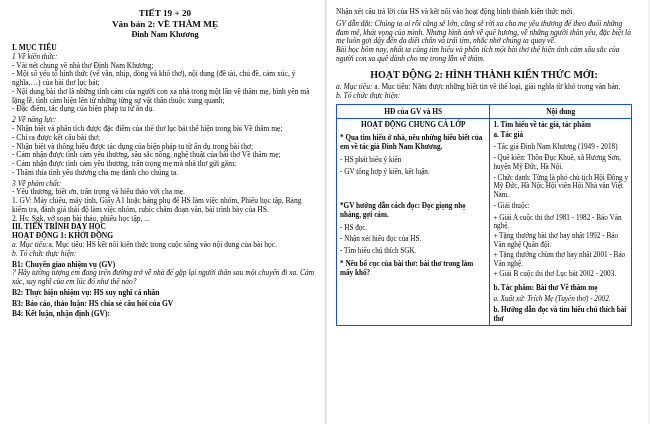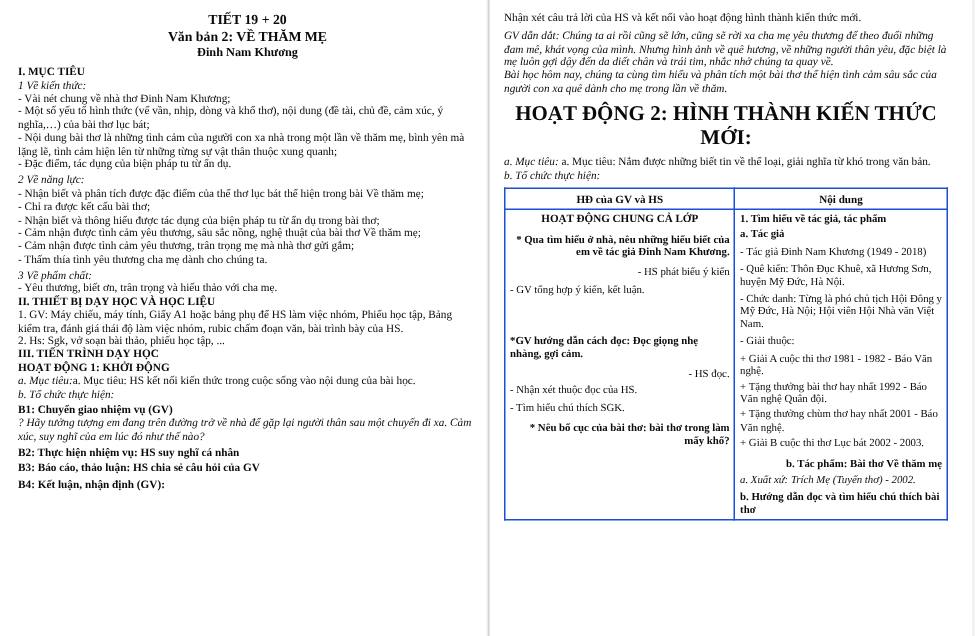--- a/index.html
+++ b/index.html
@@ -122,7 +122,7 @@
     <p class="body-line mt3">
       <span class="bi">GV dẫn dắt:</span><span class="i"> Chúng ta ai rồi cũng sẽ lớn, cũng sẽ rời xa cha mẹ yêu thương để theo đuổi những đam mê, khát vọng của mình. Nhưng hình ảnh về quê hương, về những người thân yêu, đặc biệt là mẹ luôn gợi dậy đến da diết chân và trái tim, nhắc nhở chúng ta quay về.</span>
     </p>
-    <p class="body-line i">Bài học hôm nay, chúng ta cùng tìm hiểu và phân tích một bài thơ thể hiện tình cảm sâu sắc của người con xa quê dành cho mẹ trong lần về thăm.</p>
+    <p class="body-line i">Bài học hôm nay, nhất ta cùng tìm hiểu và phân tích một bài thơ thể hiện tình cảm sâu sắc của người con xa quê dành cho mẹ trong lần về thăm.</p>
 
     <div class="sp3"></div>
 

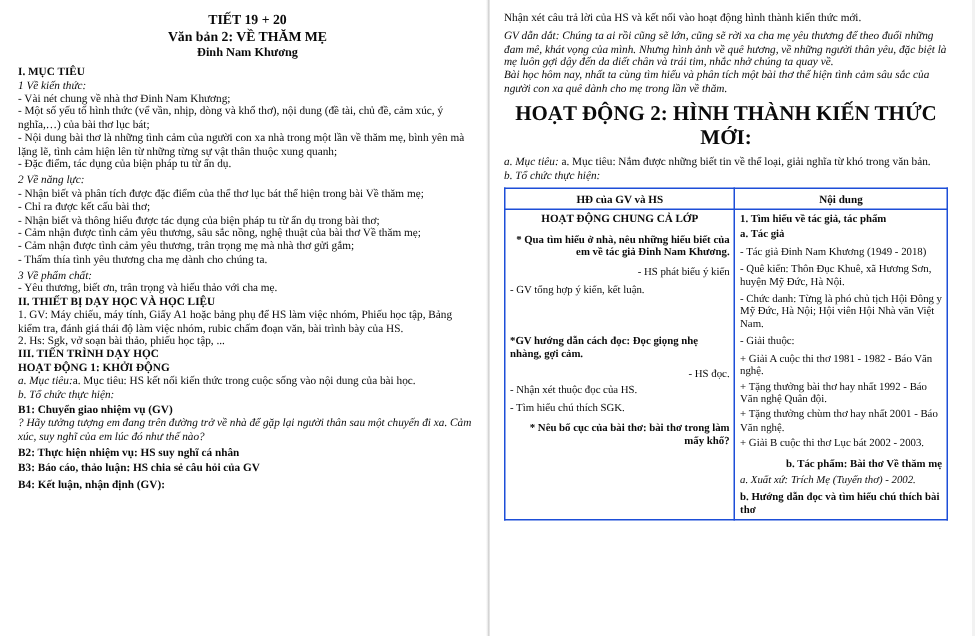--- a/index.html
+++ b/index.html
@@ -126,7 +126,7 @@
 
     <div class="sp3"></div>
 
-    <p class="t-sub ctr" style="font-size:14px">HOẠT ĐỘNG 2: HÌNH THÀNH KIẾN THỨC MỚI:</p>
+    <p class="t-sub ctr" style="font-size:10px">HOẠT ĐỘNG 2: HÌNH THÀNH KIẾN THỨC MỚI:</p>
     <p class="body-line mt3"><span class="bi">a. Mục tiêu: </span><span>a. Mục tiêu: Nắm được những biết tin về thể loại, giải nghĩa từ khó trong văn bản.</span></p>
     <p class="body-line bi">b. Tổ chức thực hiện:</p>
 

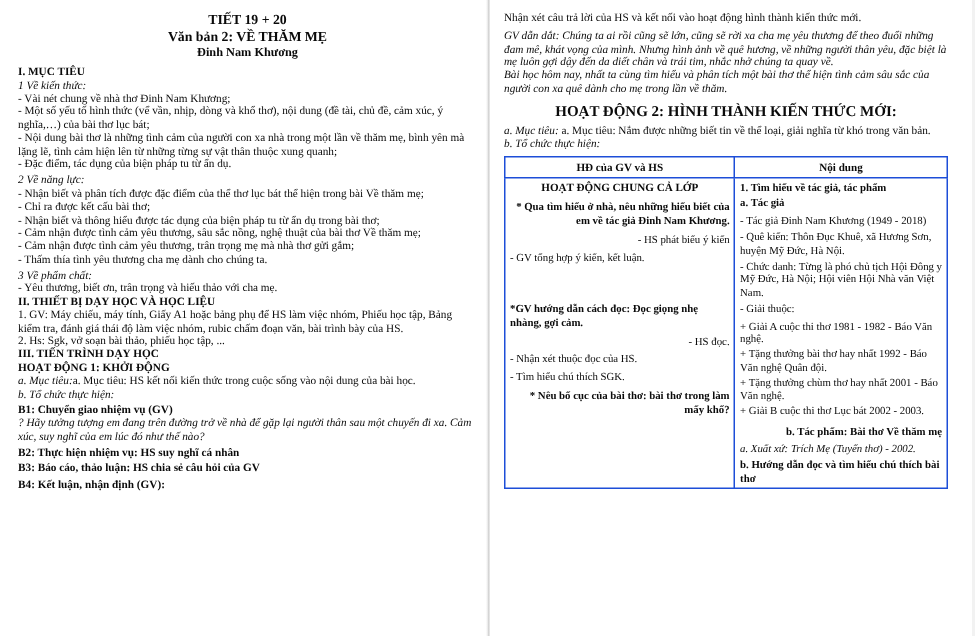--- a/index.html
+++ b/index.html
@@ -58,7 +58,7 @@
   .tiny { font-size: 7.2px; }
   .mt2 { margin-top: 2px; }
   .mt3 { margin-top: 3px; }
-  .mt5 { margin-top: 5px; text-align: right; }
+  .mt5 { margin-top: 5px; }
   .mt7 { margin-top: 7px; }
   .shadow-edge {
     position: absolute; top: 0; right: 0; width: 2px; height: 424px;

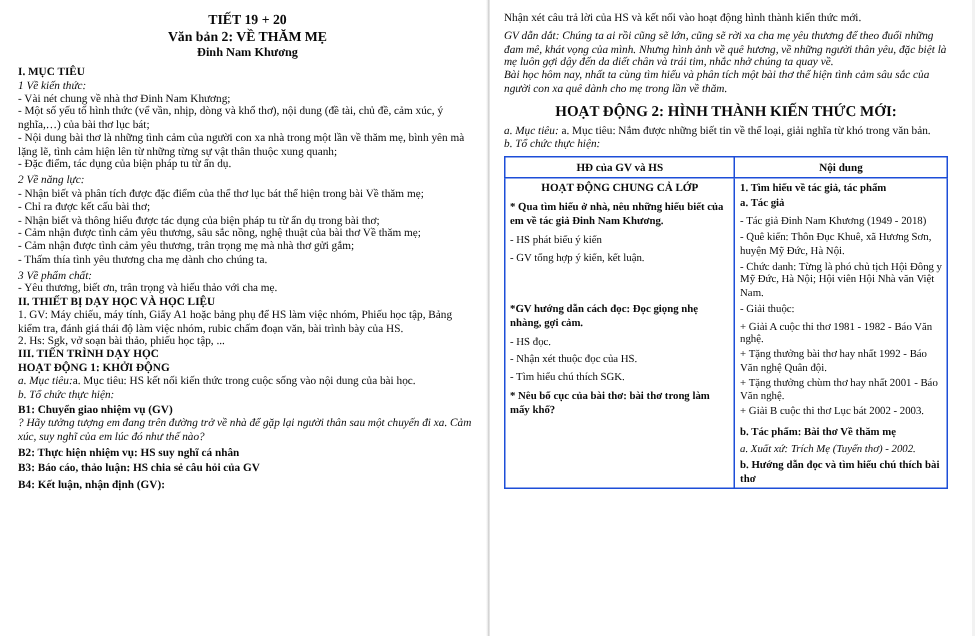--- a/index.html
+++ b/index.html
@@ -96,7 +96,6 @@
     <p class="body-line bi mt2">3 Về phẩm chất:</p>
     <p class="body-line">- Yêu thương, biết ơn, trân trọng và hiếu thảo với cha mẹ.</p>
 
-    <p class="body-line b">II. THIẾT BỊ DẠY HỌC VÀ HỌC LIỆU</p>
     <p class="body-line">1. GV: Máy chiếu, máy tính, Giấy A1 hoặc bảng phụ để HS làm việc nhóm, Phiếu học tập, Bảng kiểm tra, đánh giá thái độ làm việc nhóm, rubic chấm đoạn văn, bài trình bày của HS.</p>
     <p class="body-line">2. Hs: Sgk, vở soạn bài thảo, phiếu học tập, ...</p>
 

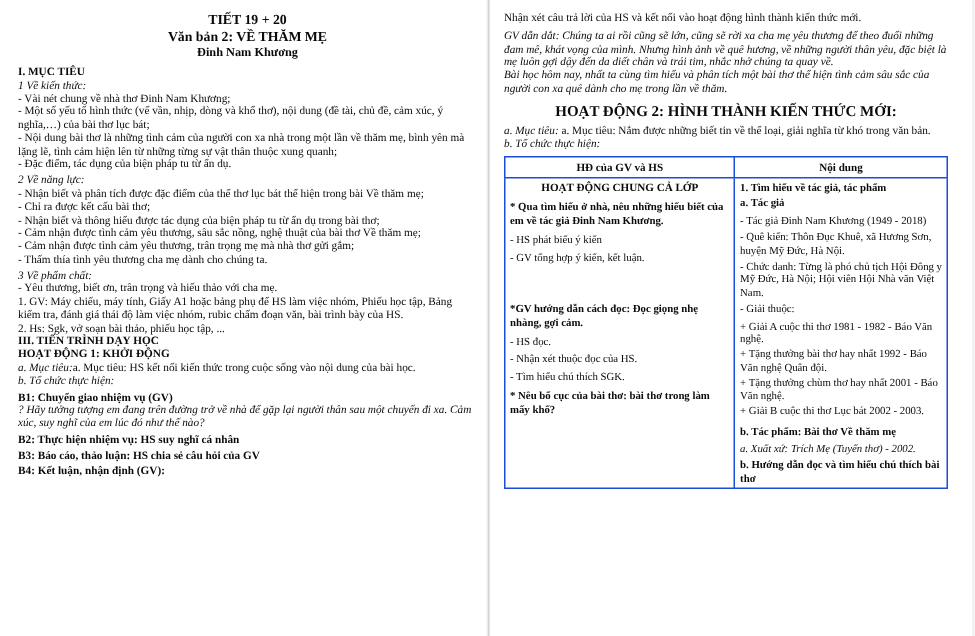--- a/index.html
+++ b/index.html
@@ -143,7 +143,7 @@
           <p class="tiny mt3">- GV tổng hợp ý kiến, kết luận.</p>
           <p class="tiny b mt7" style="margin-top:26px">*GV hướng dẫn cách đọc: Đọc giọng nhẹ nhàng, gợi cảm.</p>
           <p class="tiny mt5">- HS đọc.</p>
-          <p class="tiny mt3">- Nhận xét thuộc đọc của HS.</p>
+          <p class="tiny mt3">- Nhận xét hiếu đọc của HS.</p>
           <p class="tiny mt3">- Tìm hiểu chú thích SGK.</p>
           <p class="tiny b mt5">* Nêu bố cục của bài thơ: bài thơ trong làm mấy khổ?</p>
         </td>

